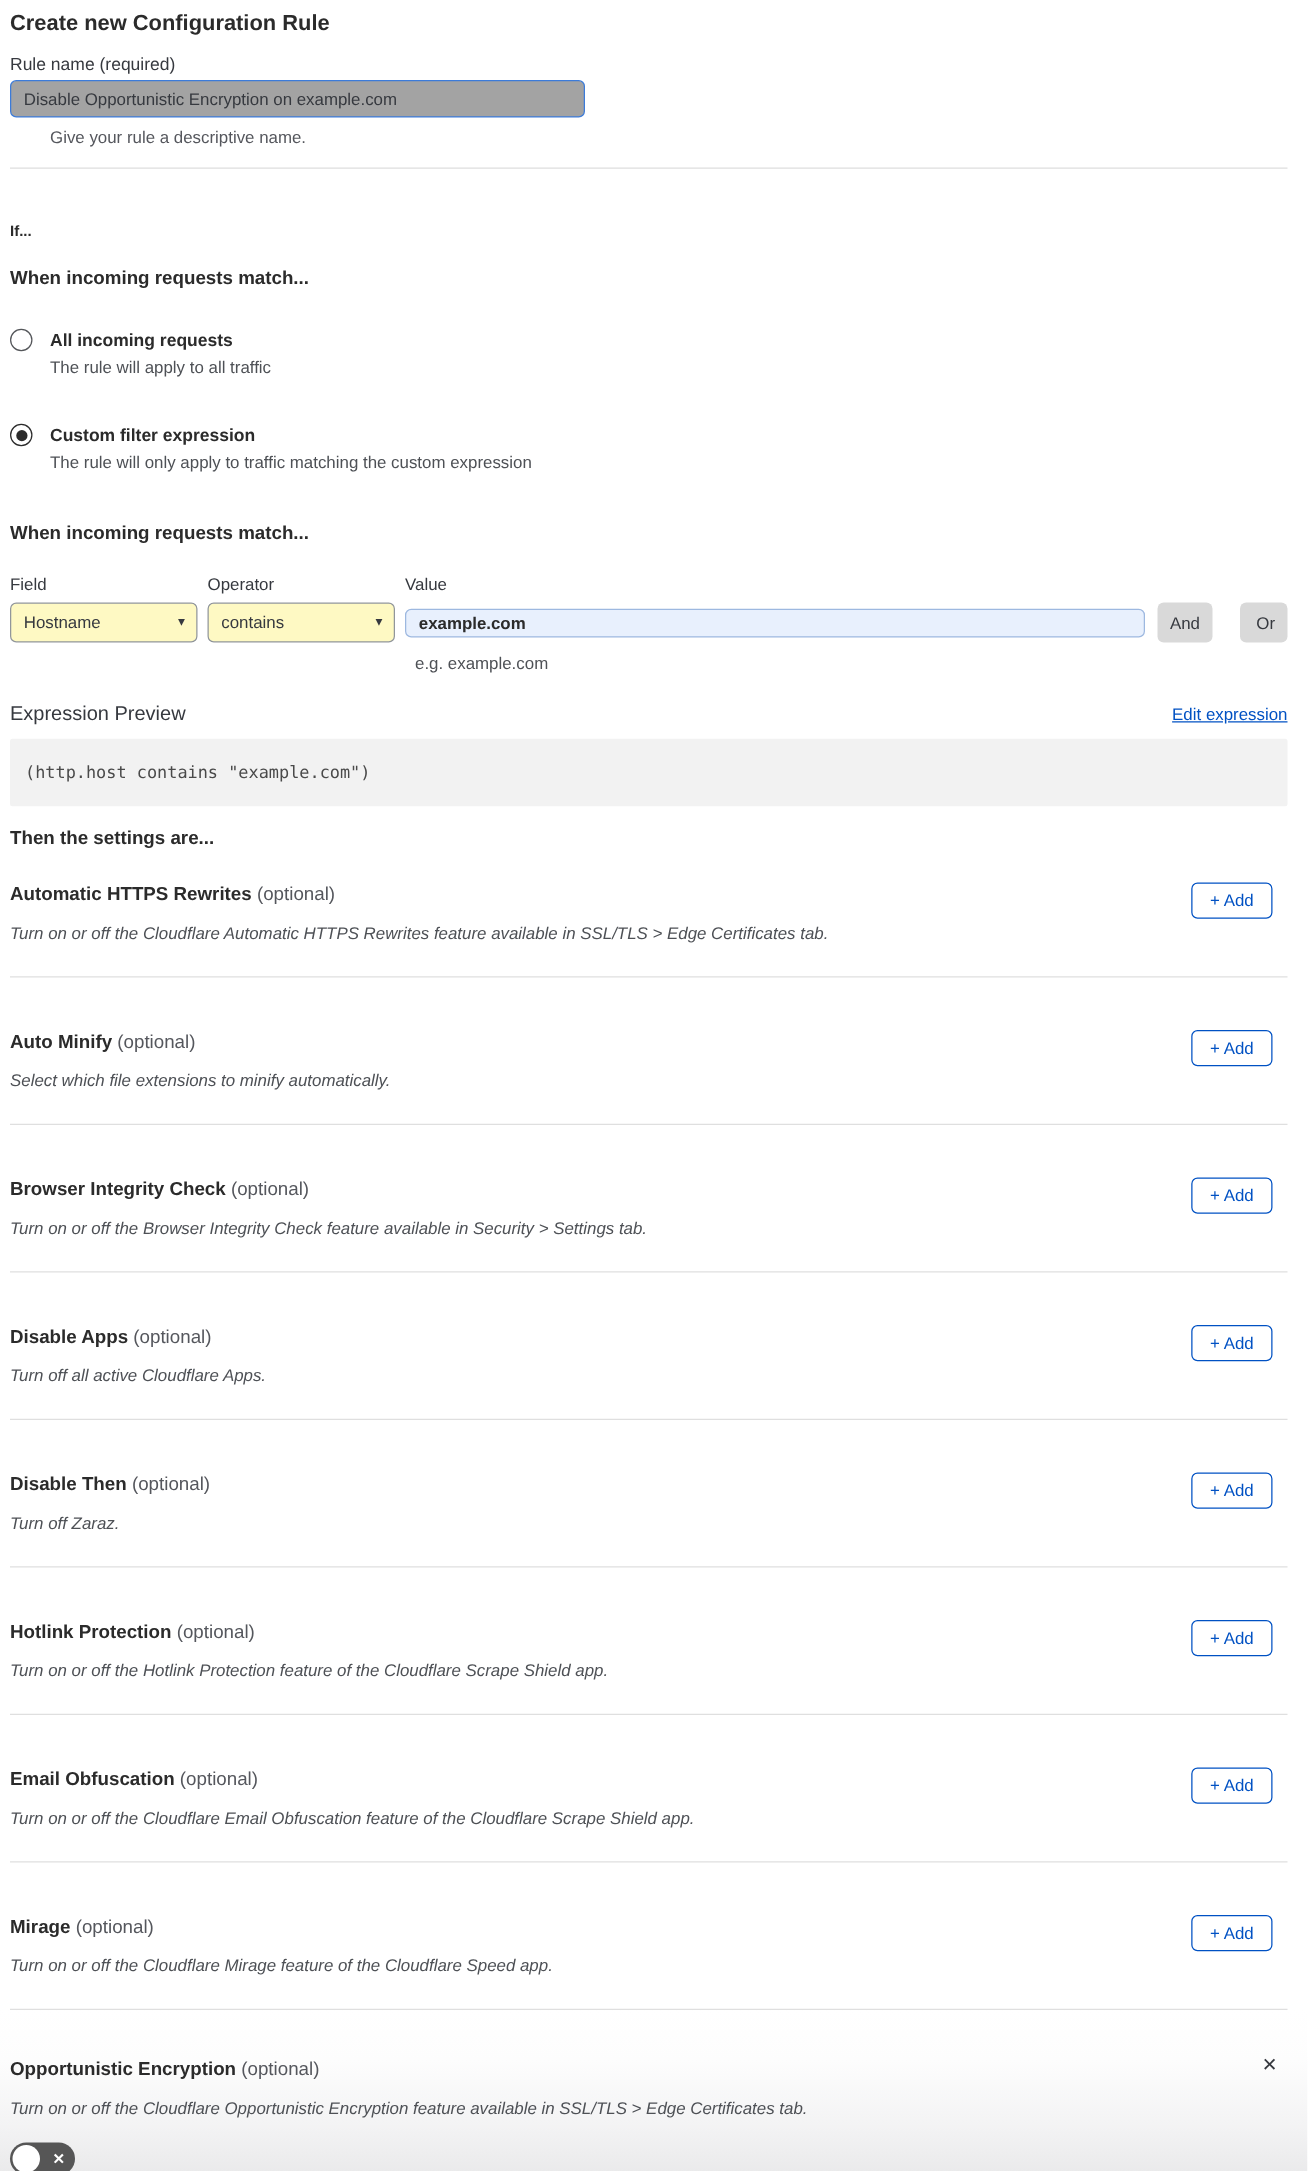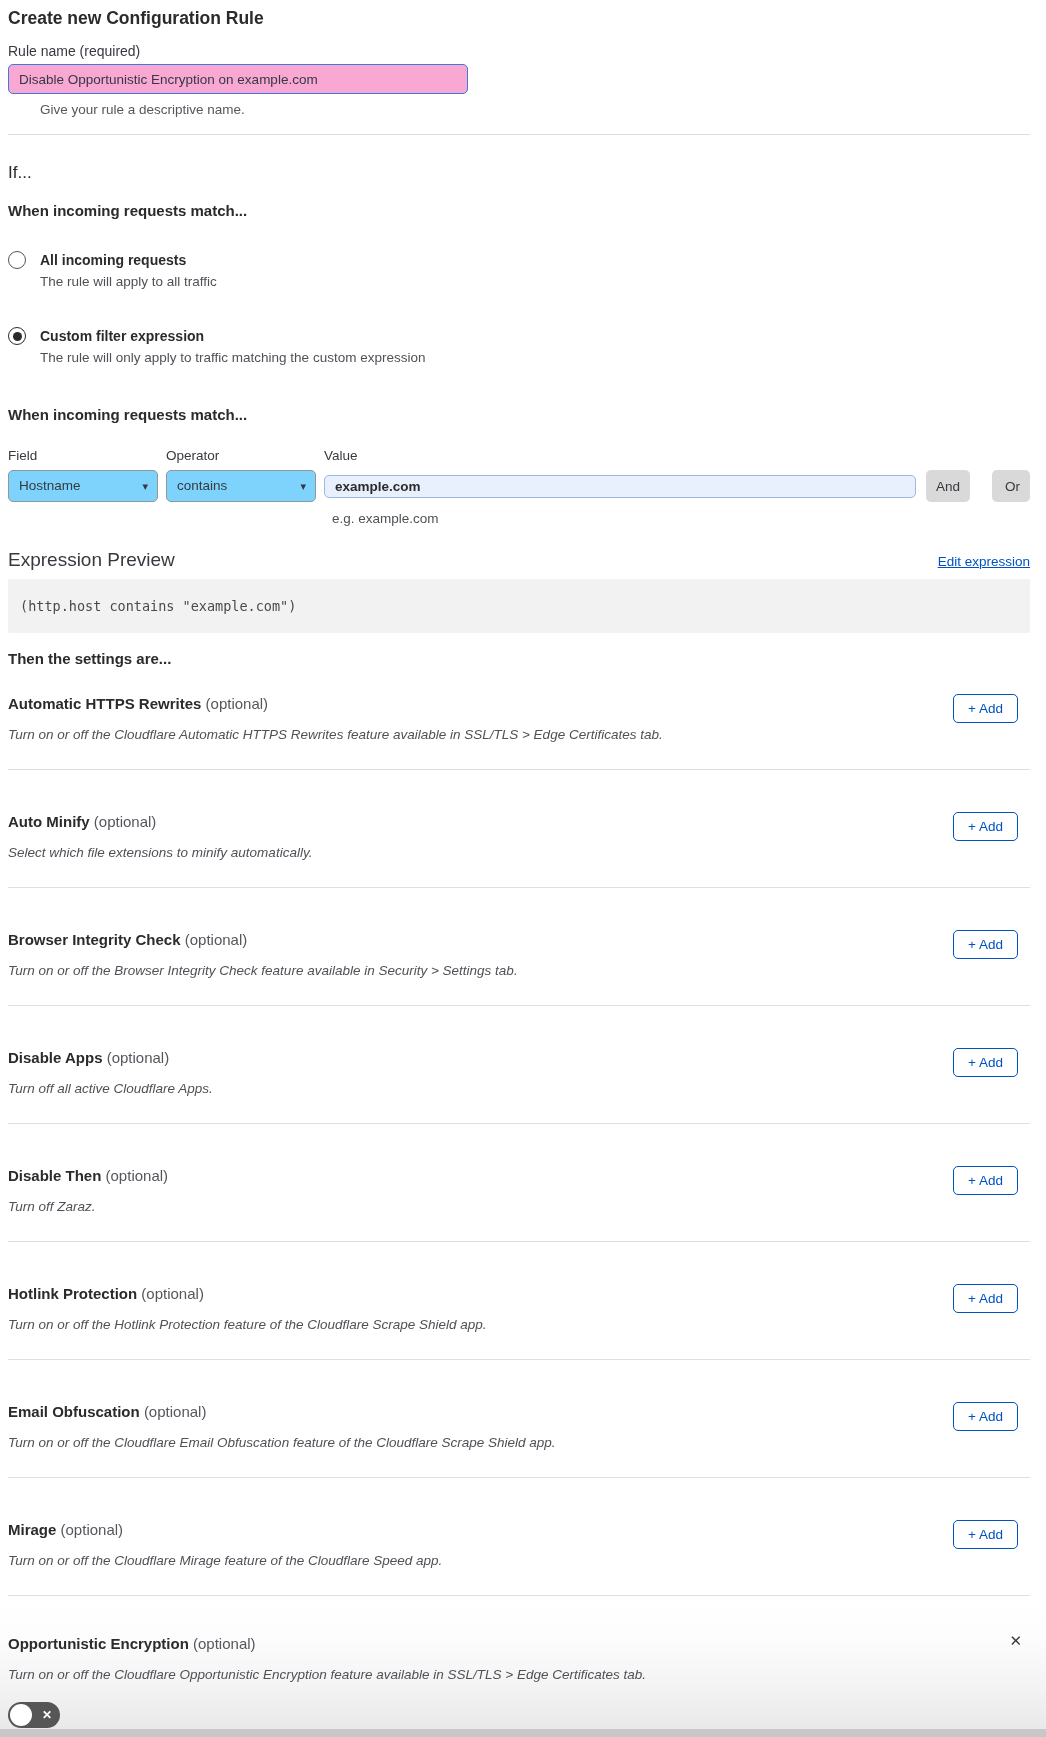--- a/index.html
+++ b/index.html
@@ -19,7 +19,7 @@
     display: block; margin-top: 4px; width: 460px; height: 30px;
     border: 1.5px solid #3c7bd9; border-radius: 5px; padding: 0 10px;
     font-family: "Liberation Sans", sans-serif; font-size: 13.5px; color: #36393f;
-    outline: none; background: #f9a8d4;
+    outline: none; background: #a3a3a3;
   }
   .help-text { margin-top: 7px; font-size: 13.5px; line-height: 17px; color: #55575d; margin-left: 32px; }
 

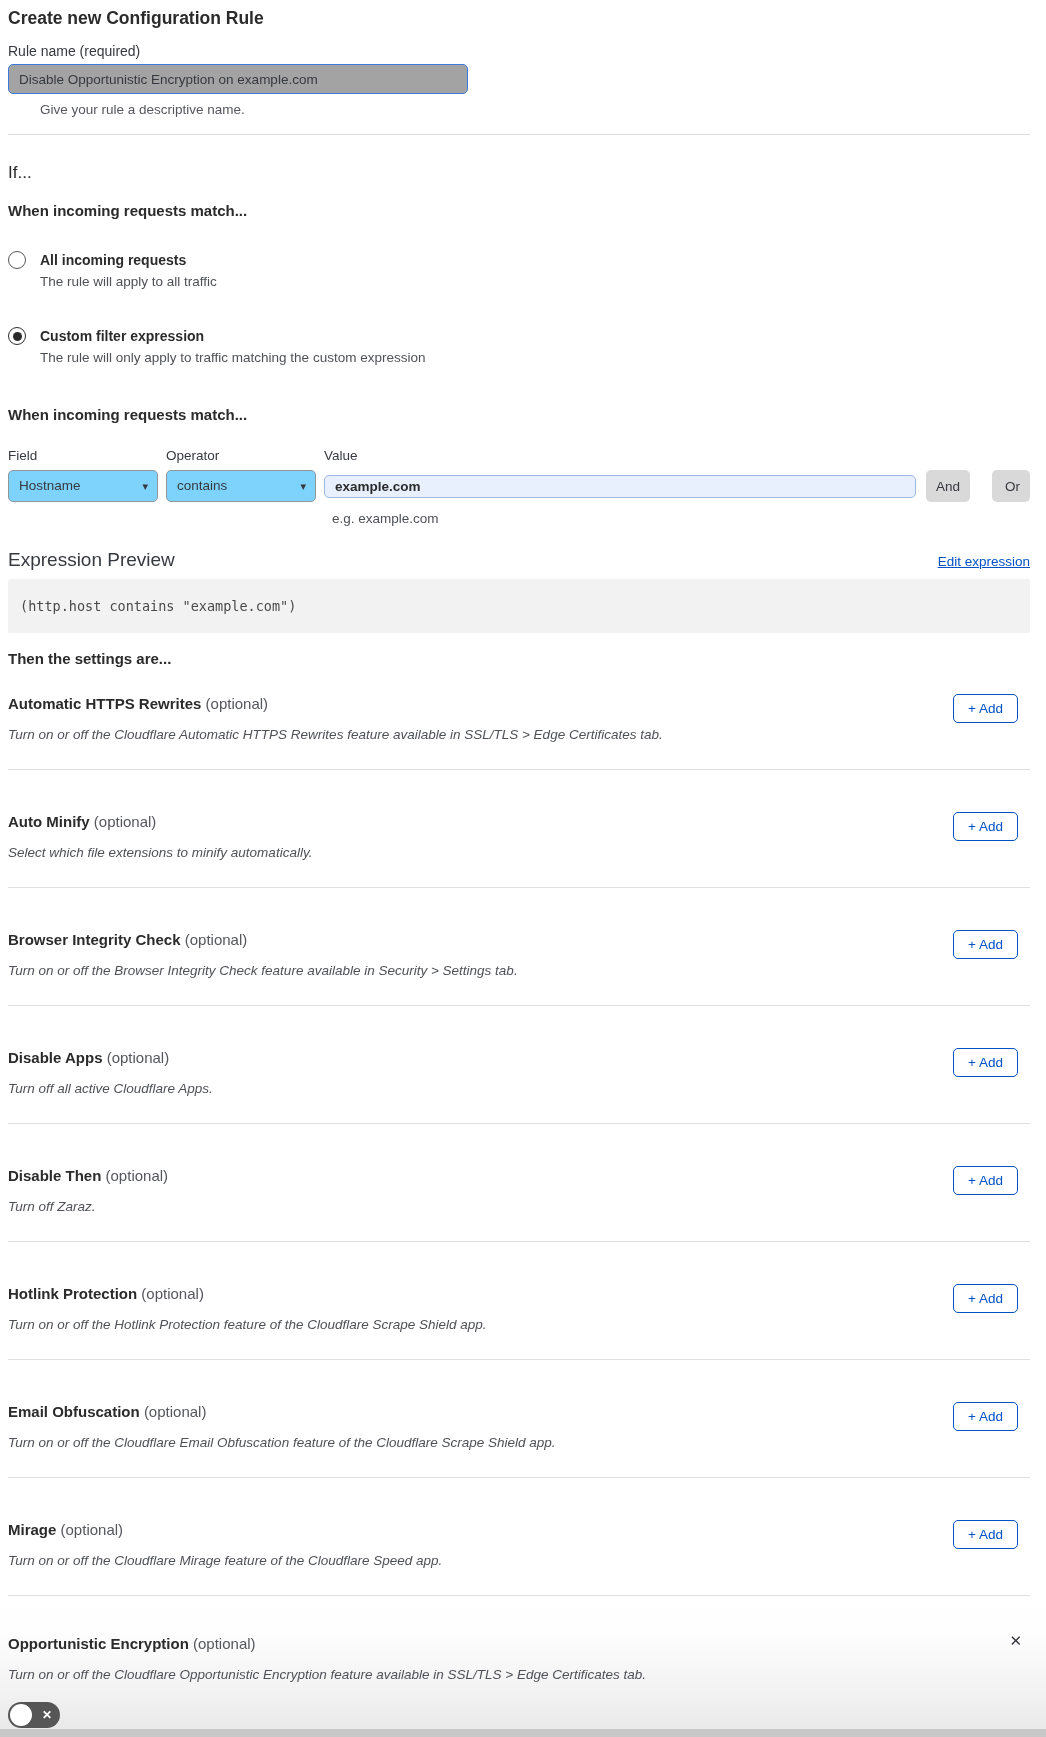--- a/index.html
+++ b/index.html
@@ -25,7 +25,7 @@
 
   .divider { margin-top: 16px; border-top: 1px solid #dedede; height: 0; }
 
-  .h1 { margin-top: 26px; font-size: 17px; font-weight: normal; line-height: 24px; color: #2b2b2b; }
+  .h1 { margin-top: 38px; font-size: 12px; font-weight: bold; line-height: 24px; color: #2b2b2b; }
   .h2 { margin-top: 16px; font-size: 15px; font-weight: bold; line-height: 20px; color: #2b2b2b; }
 
   .radio-item { position: relative; padding-left: 32px; margin-top: 30px; }

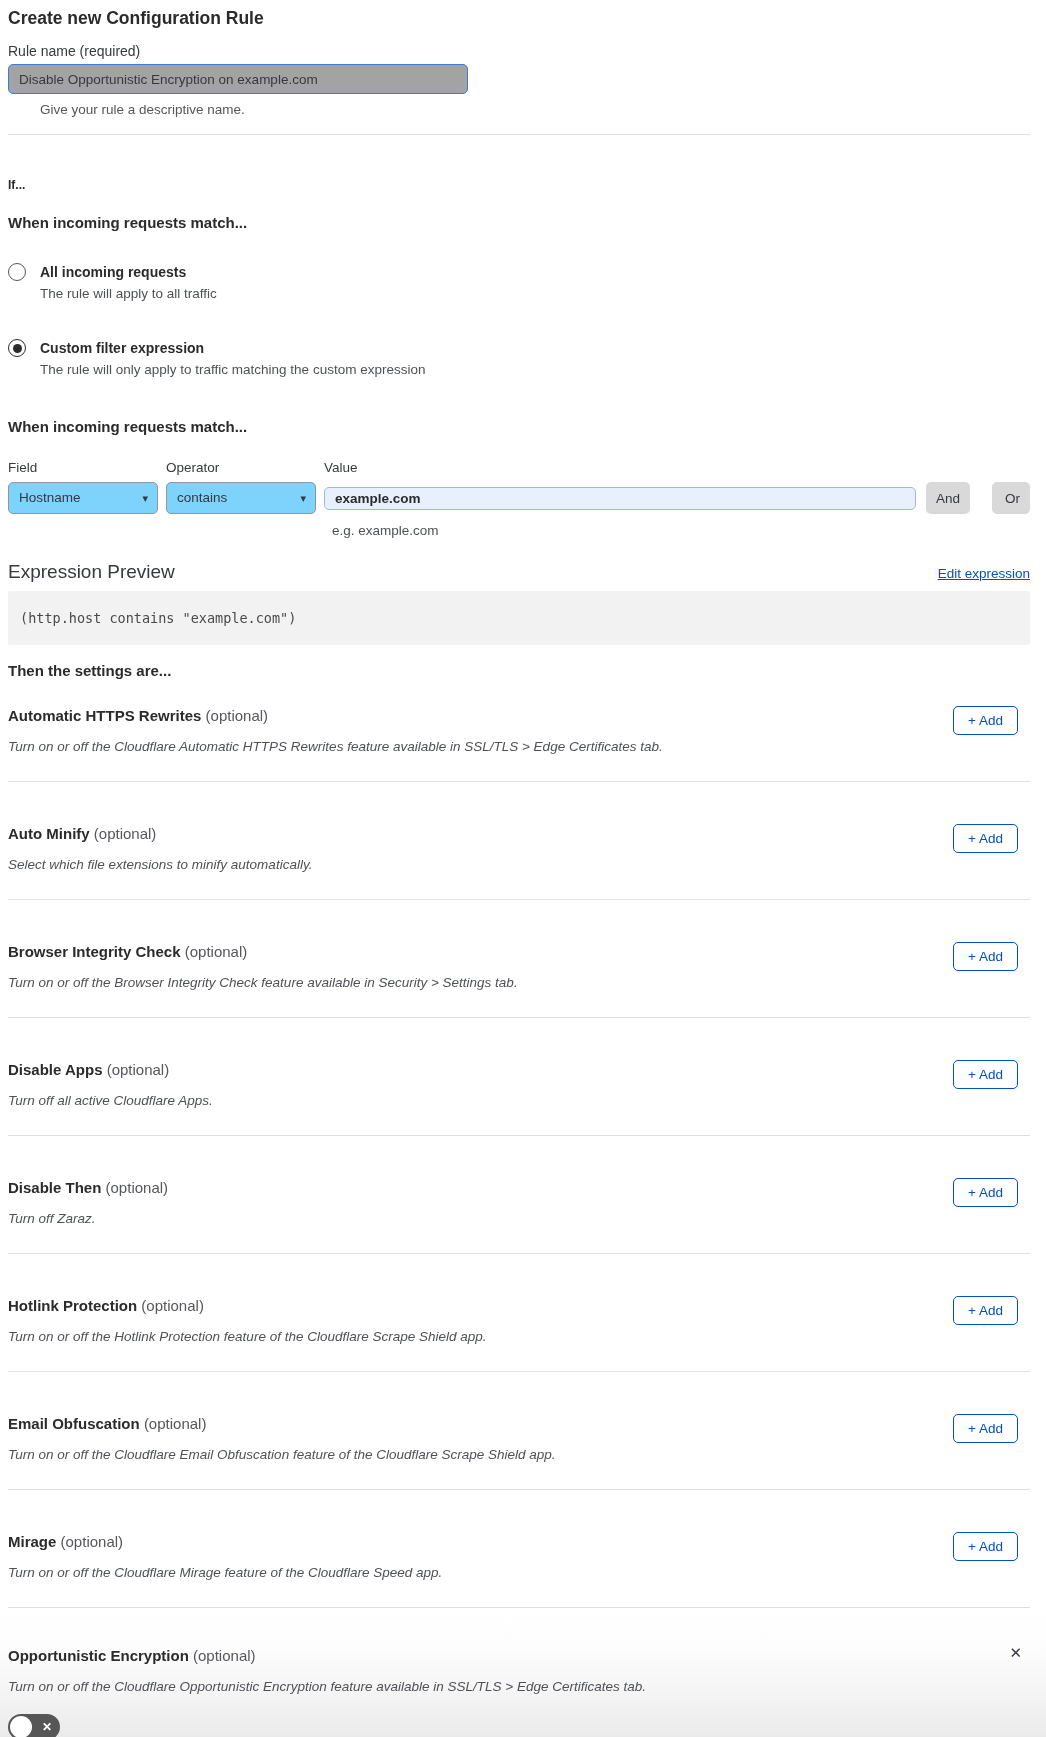--- a/index.html
+++ b/index.html
@@ -51,7 +51,7 @@
   .builder-row { display: flex; align-items: center; margin-top: 6px; }
   .select {
     position: relative; width: 150px; height: 32px;
-    border: 1px solid #91969b; border-radius: 5px; background: #7dd3fc;
+    border: 1px solid #91969b; border-radius: 5px; background: #fef9c3;
     font-size: 13.5px; color: #36393f; line-height: 30px; padding: 0 26px 0 10px;
     cursor: pointer; white-space: nowrap; overflow: hidden;
   }

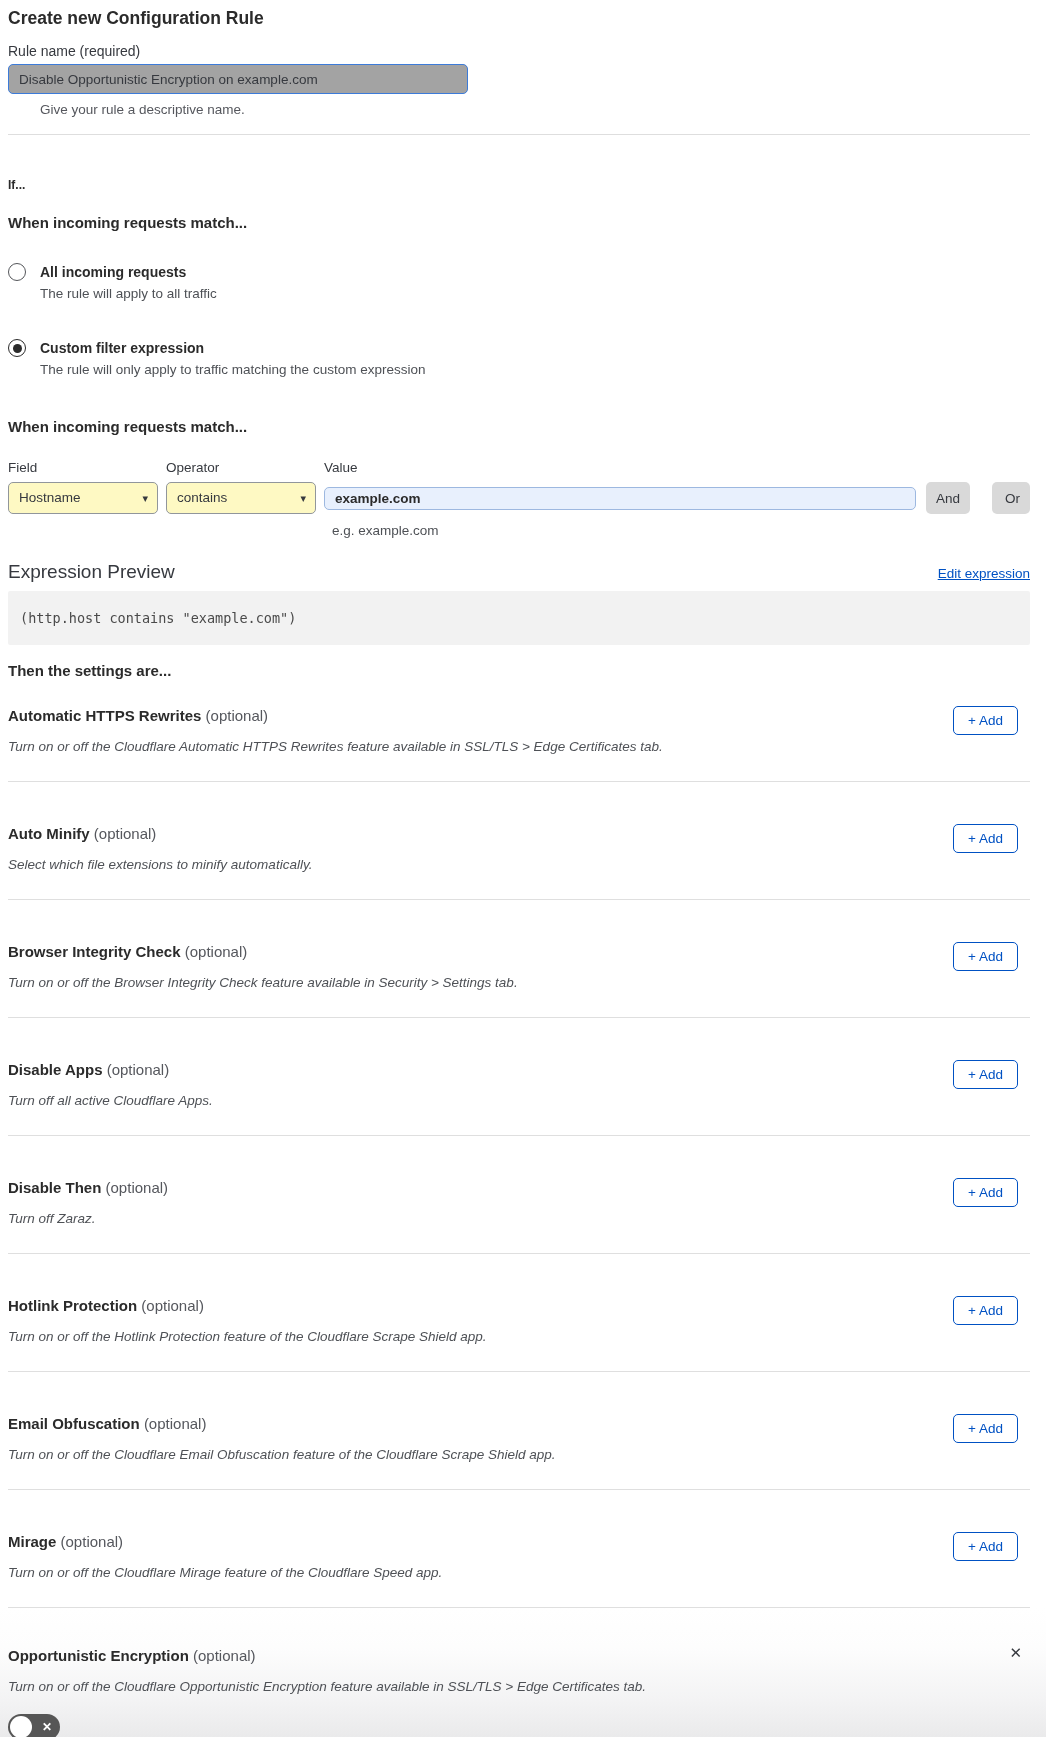--- a/index.html
+++ b/index.html
@@ -77,7 +77,7 @@
   .value-hint { margin-top: 8px; margin-left: 324px; font-size: 13.5px; line-height: 17px; color: #4e5156; }
 
   .preview-row { display: flex; justify-content: space-between; align-items: baseline; margin-top: 24px; }
-  .preview-label { font-size: 19px; line-height: 18px; color: #36393f; }
+  .preview-label { font-size: 16px; line-height: 18px; color: #36393f; }
   .edit-link { font-size: 13.5px; color: #0051c3; text-decoration: underline; cursor: pointer; }
   .code-block {
     margin-top: 10px; background: #f2f2f2; border-radius: 2px;

